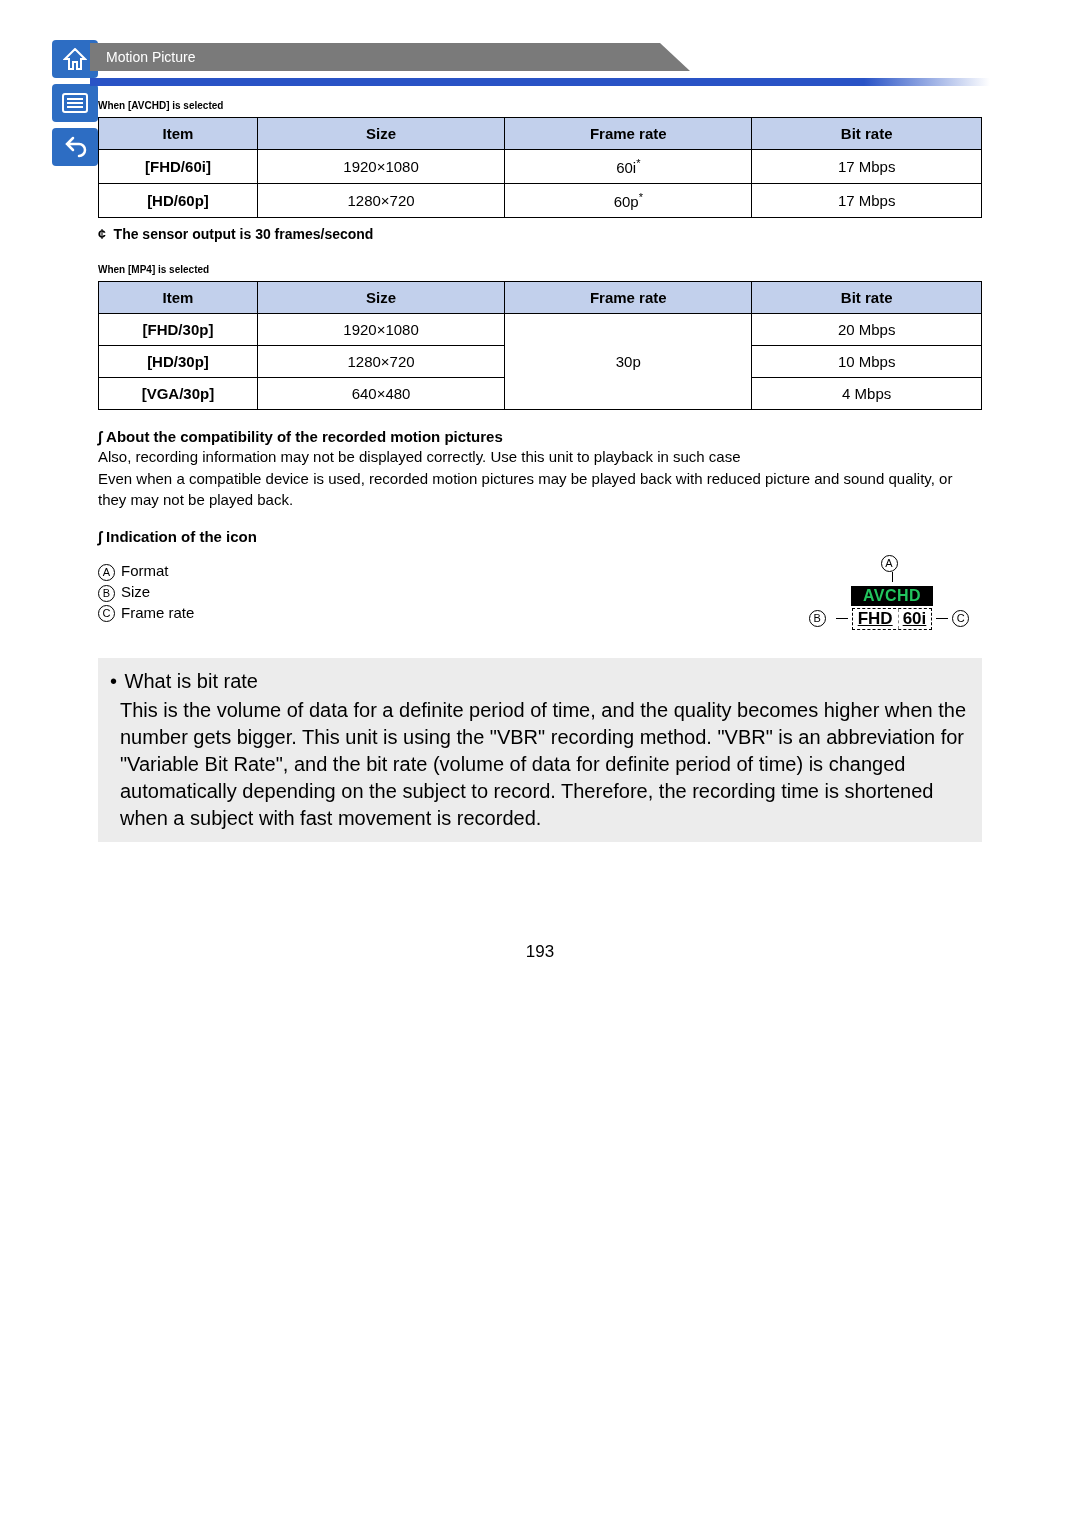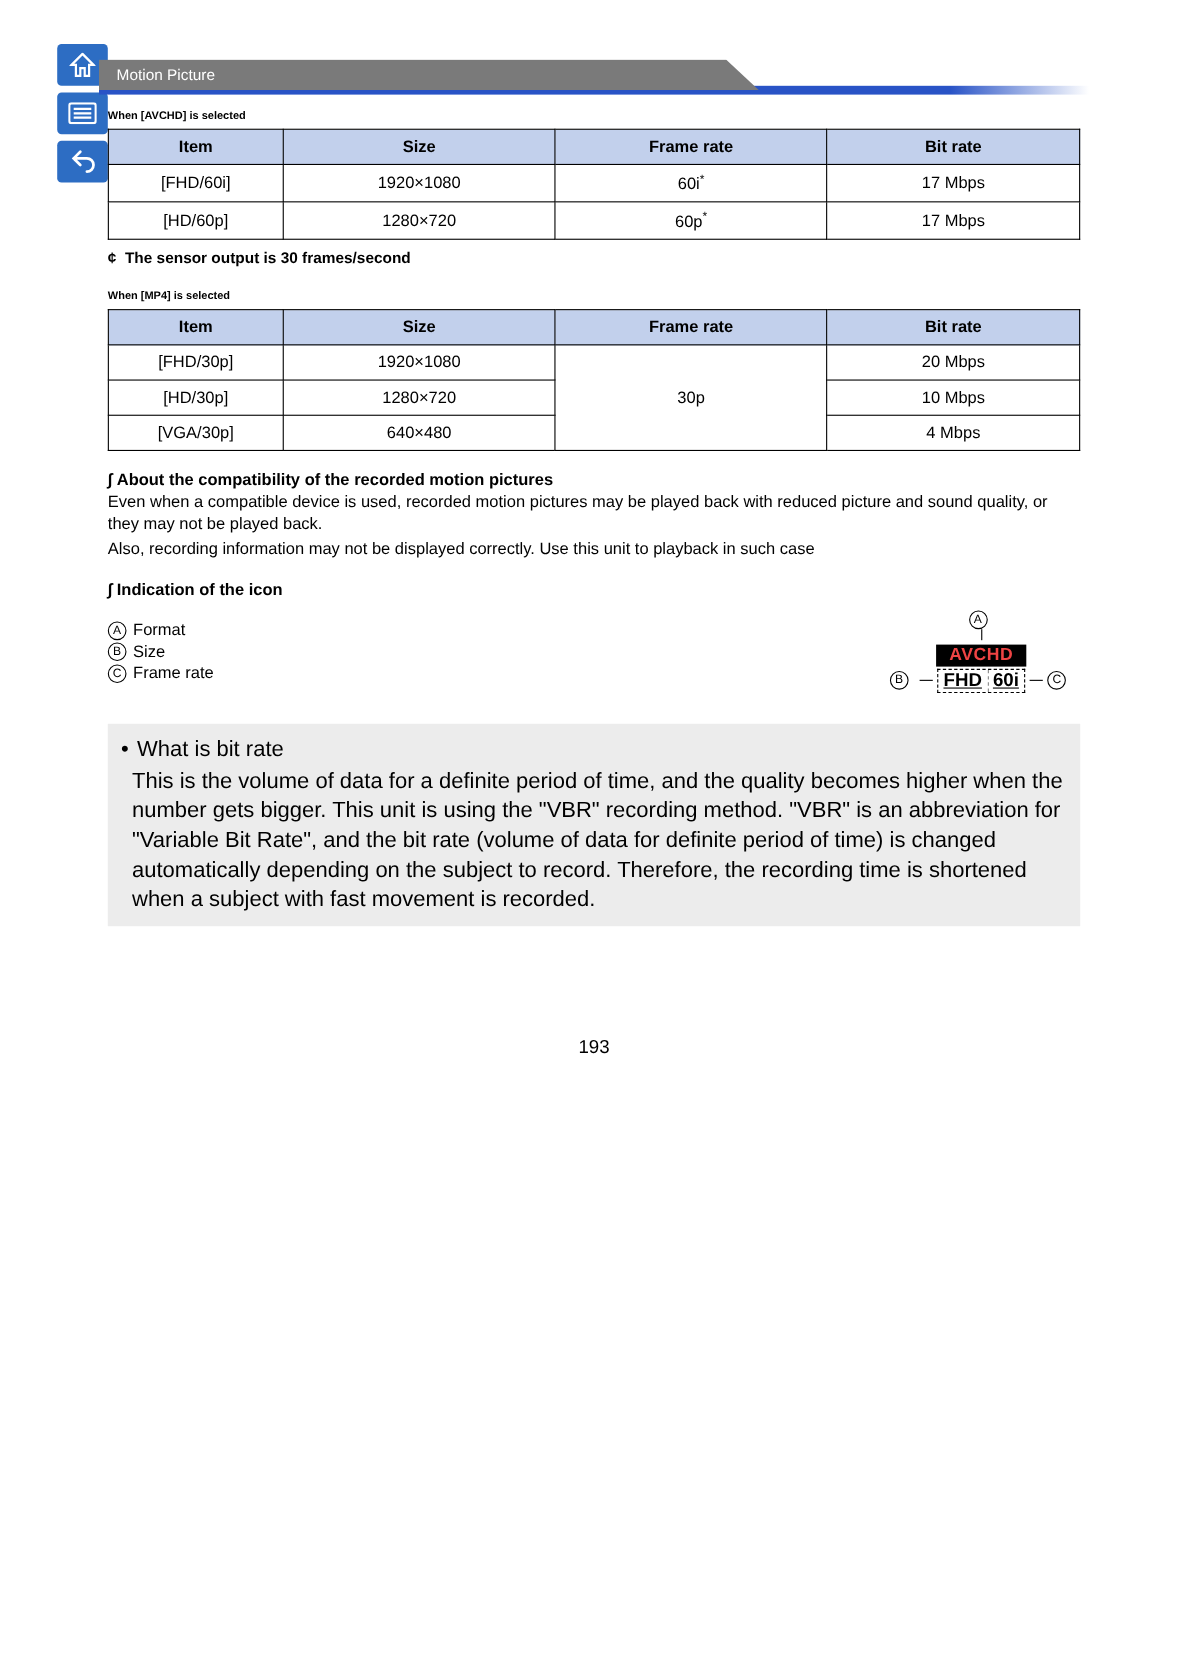--- a/index.html
+++ b/index.html
@@ -50,7 +50,7 @@
   }
   .header-gray {
     position: absolute;
-    left: 0; bottom: 4px;
+    left: 0; bottom: 15px;
     width: 600px;
     height: 28px;
     background: #7a7a7a;

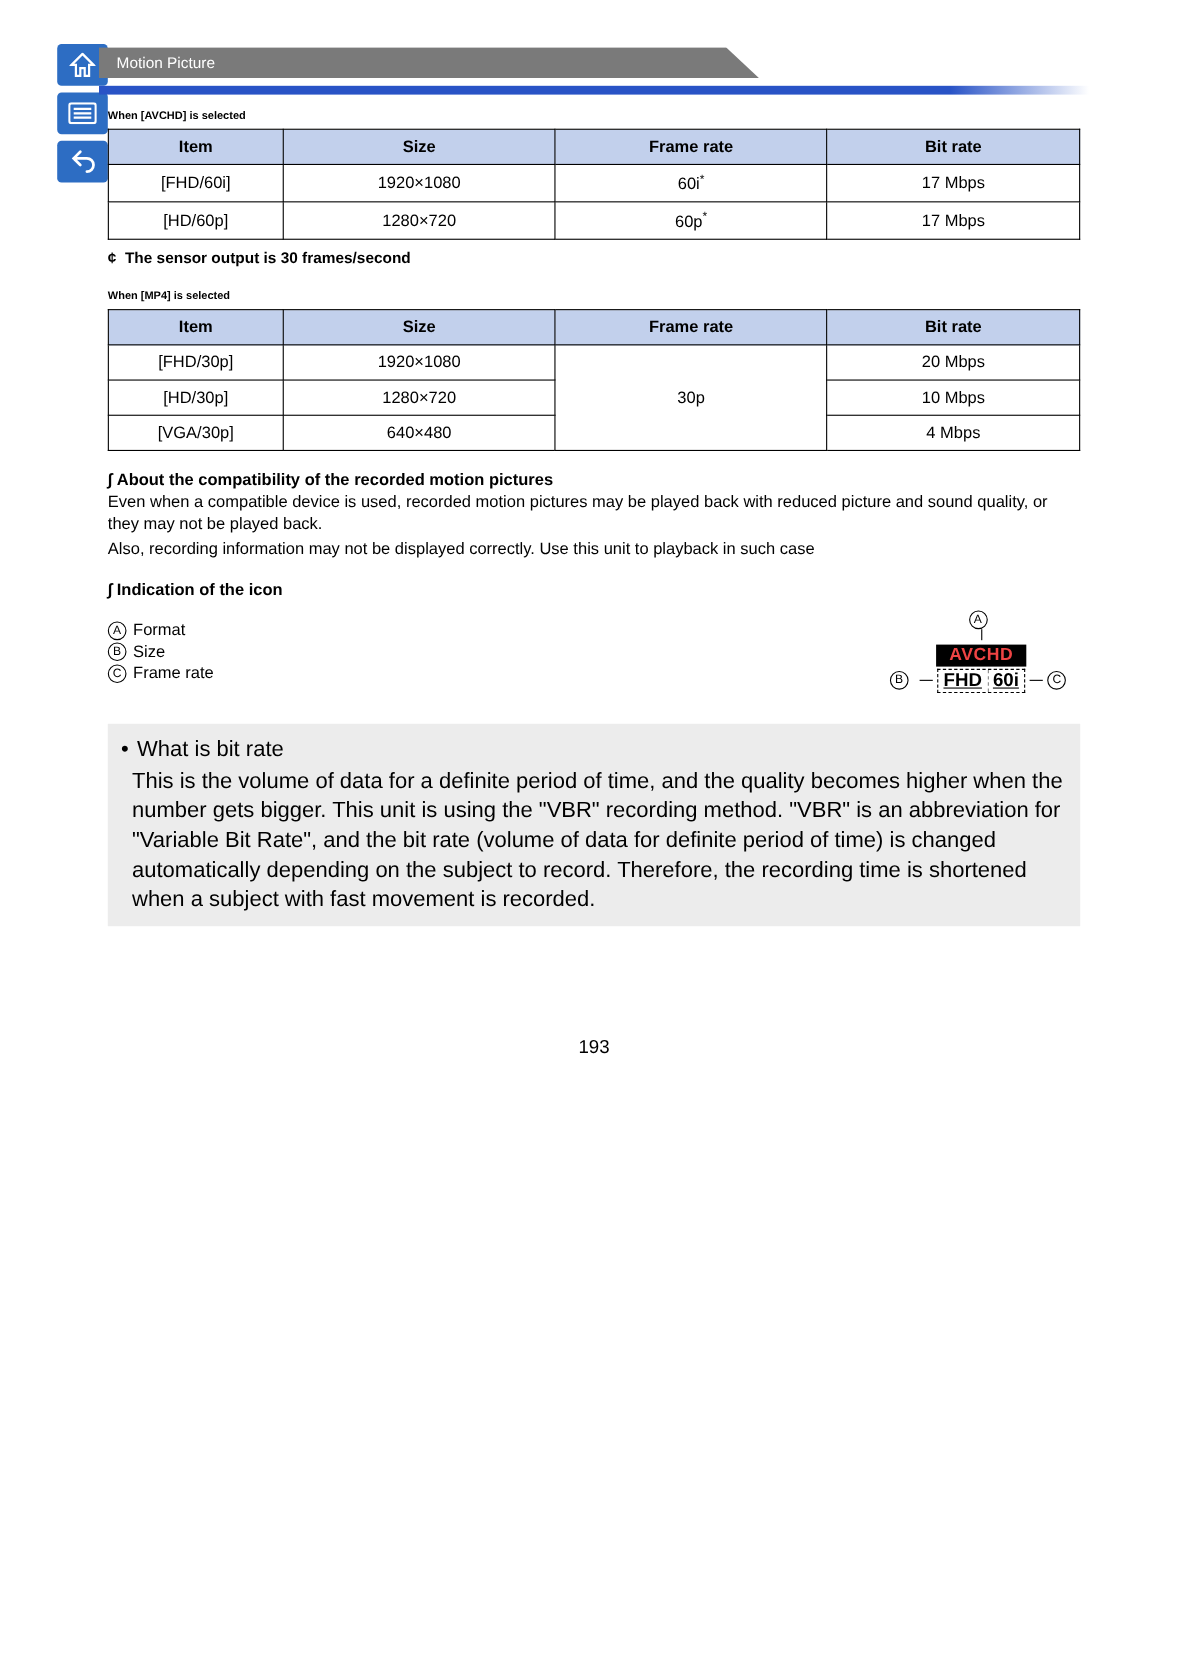--- a/index.html
+++ b/index.html
@@ -86,7 +86,7 @@
     font-weight: bold;
   }
   table.rec td.item {
-    font-weight: normal;
+    font-weight: bold;
   }
   .col-item { width: 18%; }
   .col-size { width: 28%; }

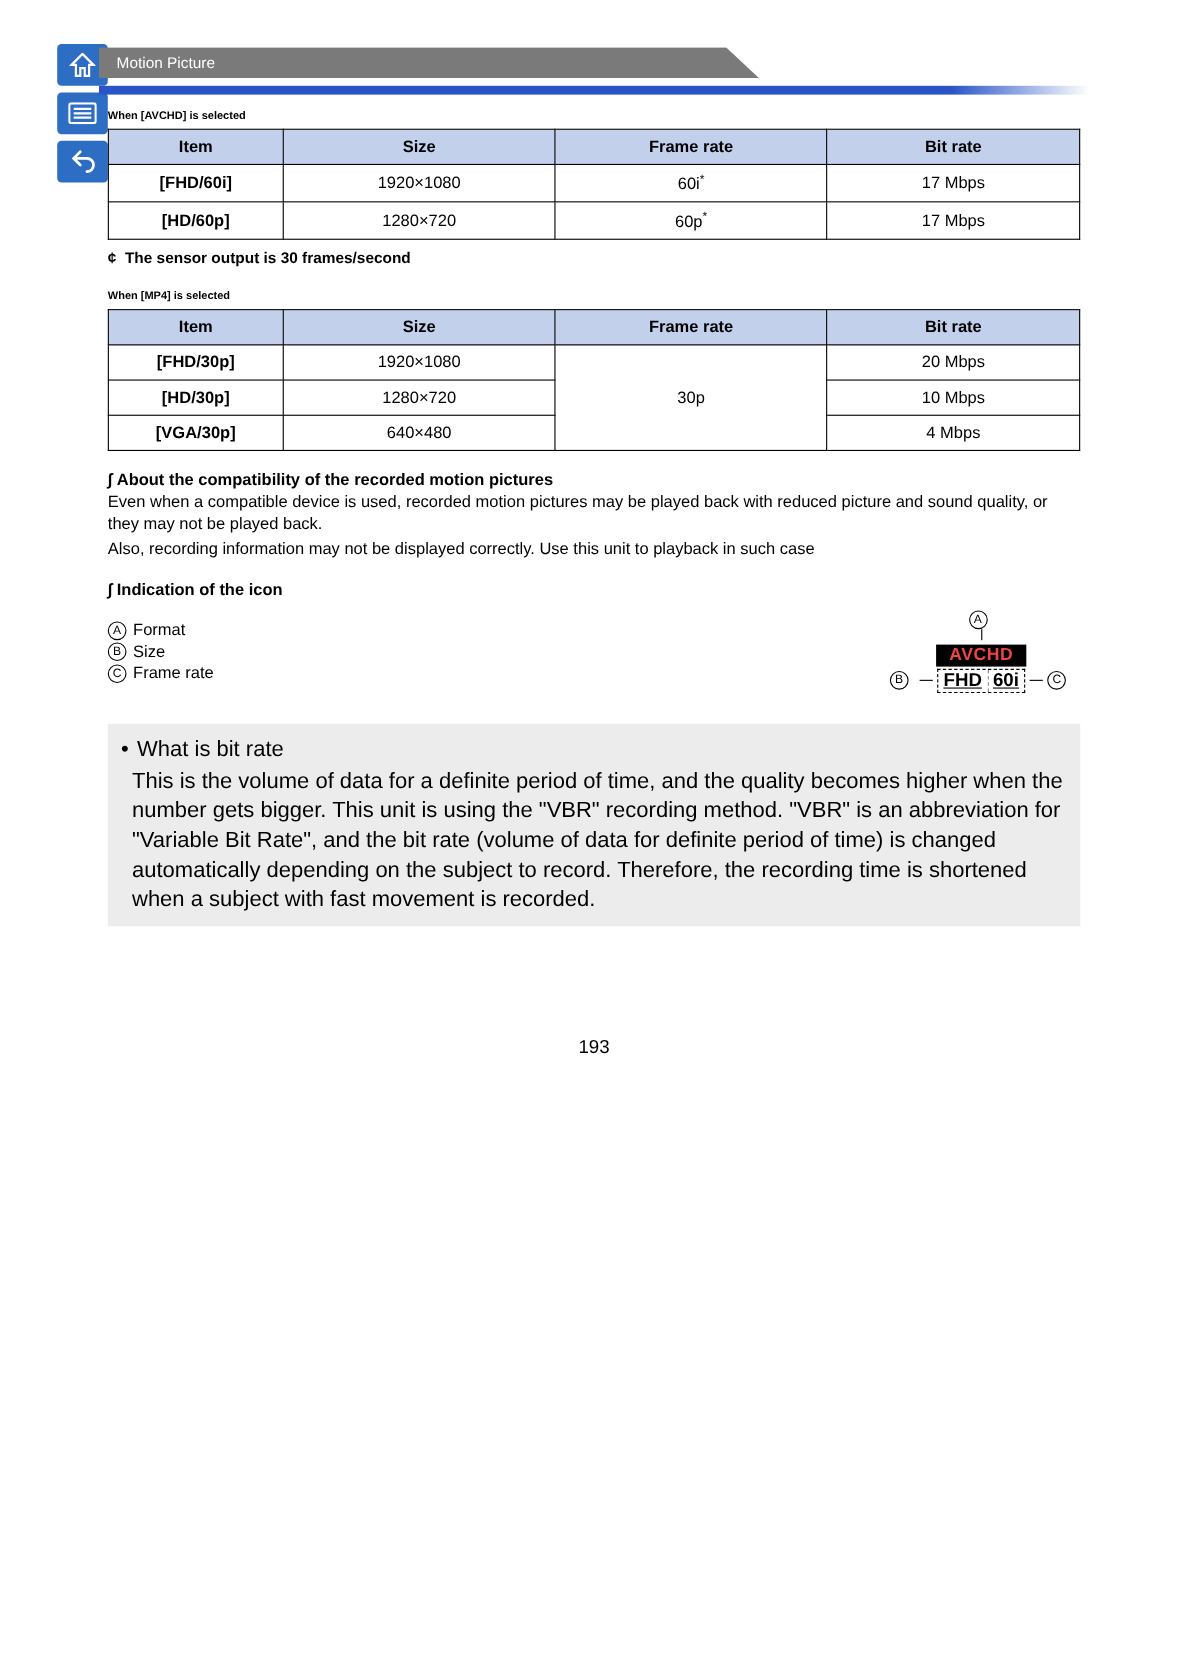--- a/index.html
+++ b/index.html
@@ -289,8 +289,8 @@
       </table>
 
     <div class="block-title"><span class="sq">∫</span><span>About the compatibility of the recorded motion pictures</span></div>
+    <p class="para">Also, recording information may not be displayed correctly. Use this unit to playback in such case</p>
     <p class="para">Even when a compatible device is used, recorded motion pictures may be played back with reduced picture and sound quality, or they may not be played back.</p>
-    <p class="para">Also, recording information may not be displayed correctly. Use this unit to playback in such case</p>
 
     <div class="block-title"><span class="sq">∫</span><span>Indication of the icon</span></div>
     <div class="indic-row">

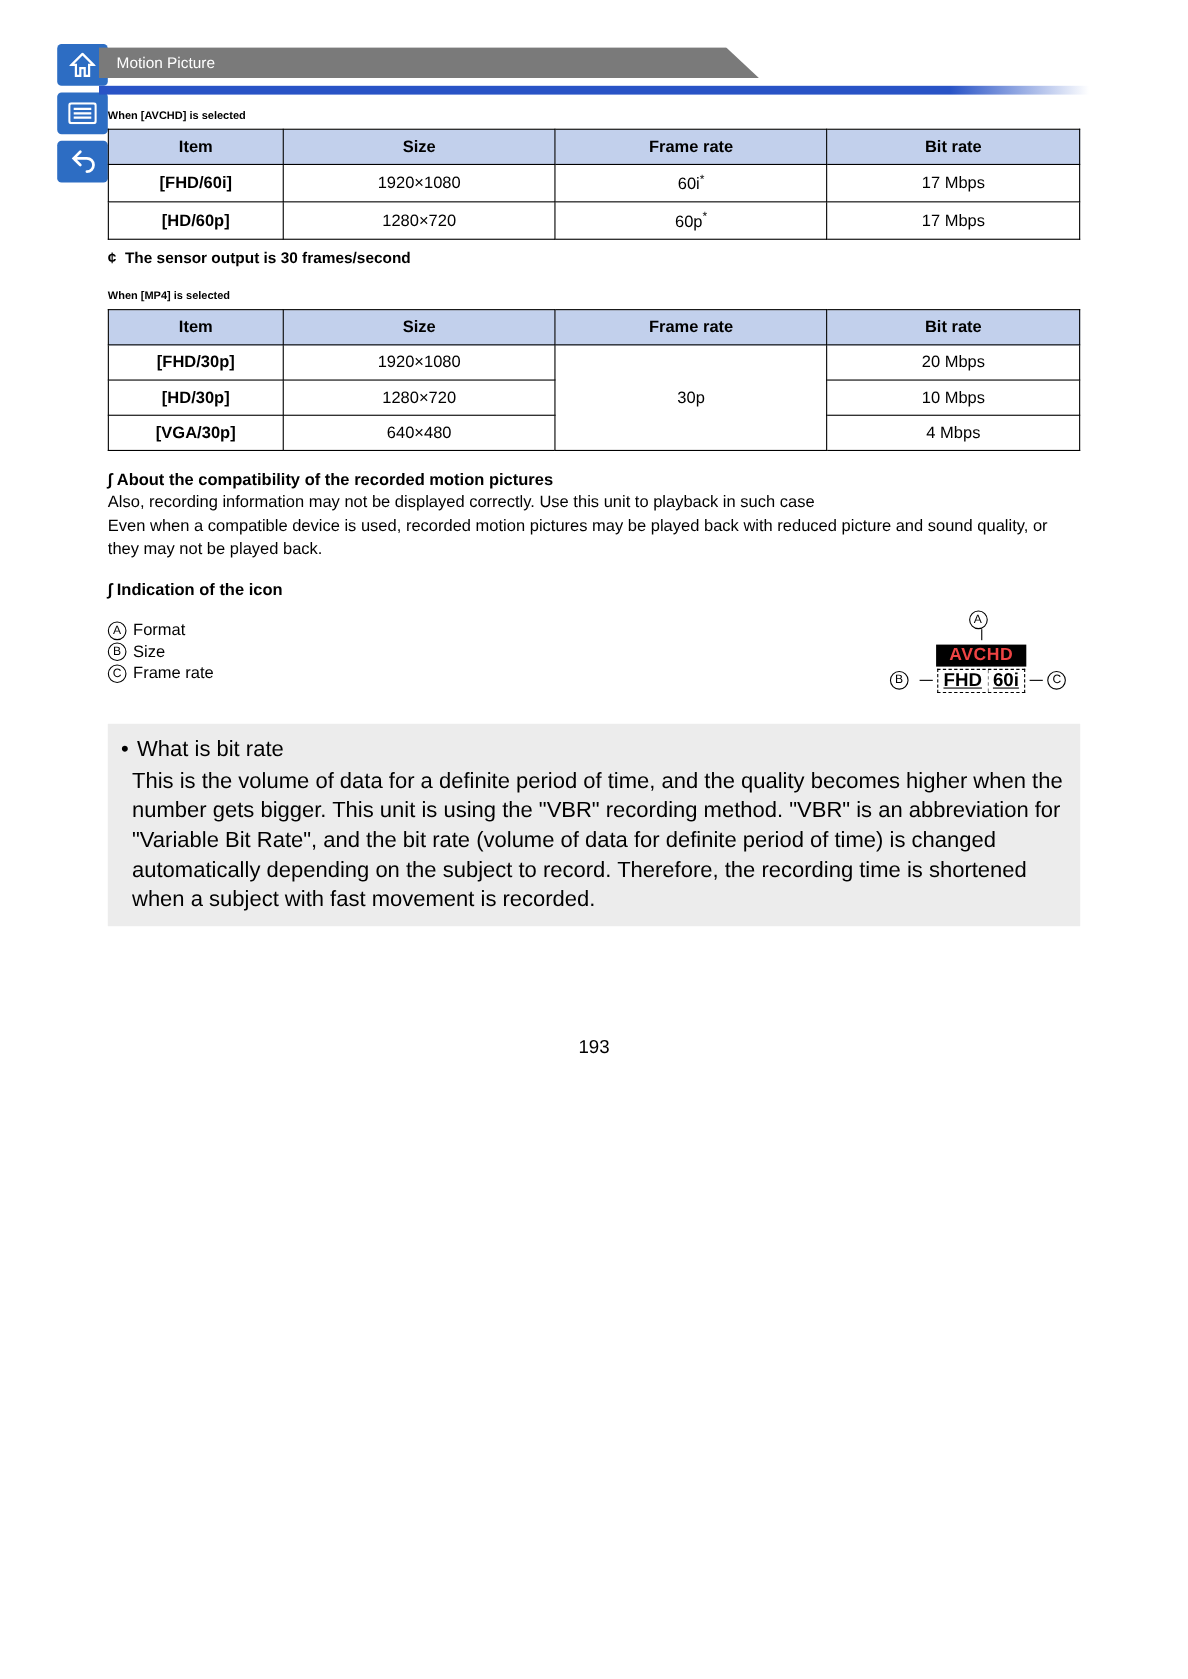--- a/index.html
+++ b/index.html
@@ -136,7 +136,7 @@
   .avchd-box {
     display: inline-block;
     background: #000;
-    color: #ef4444;
+    color: #22c55e;
     font-weight: bold;
     padding: 1px 12px;
     font-size: 16px;

